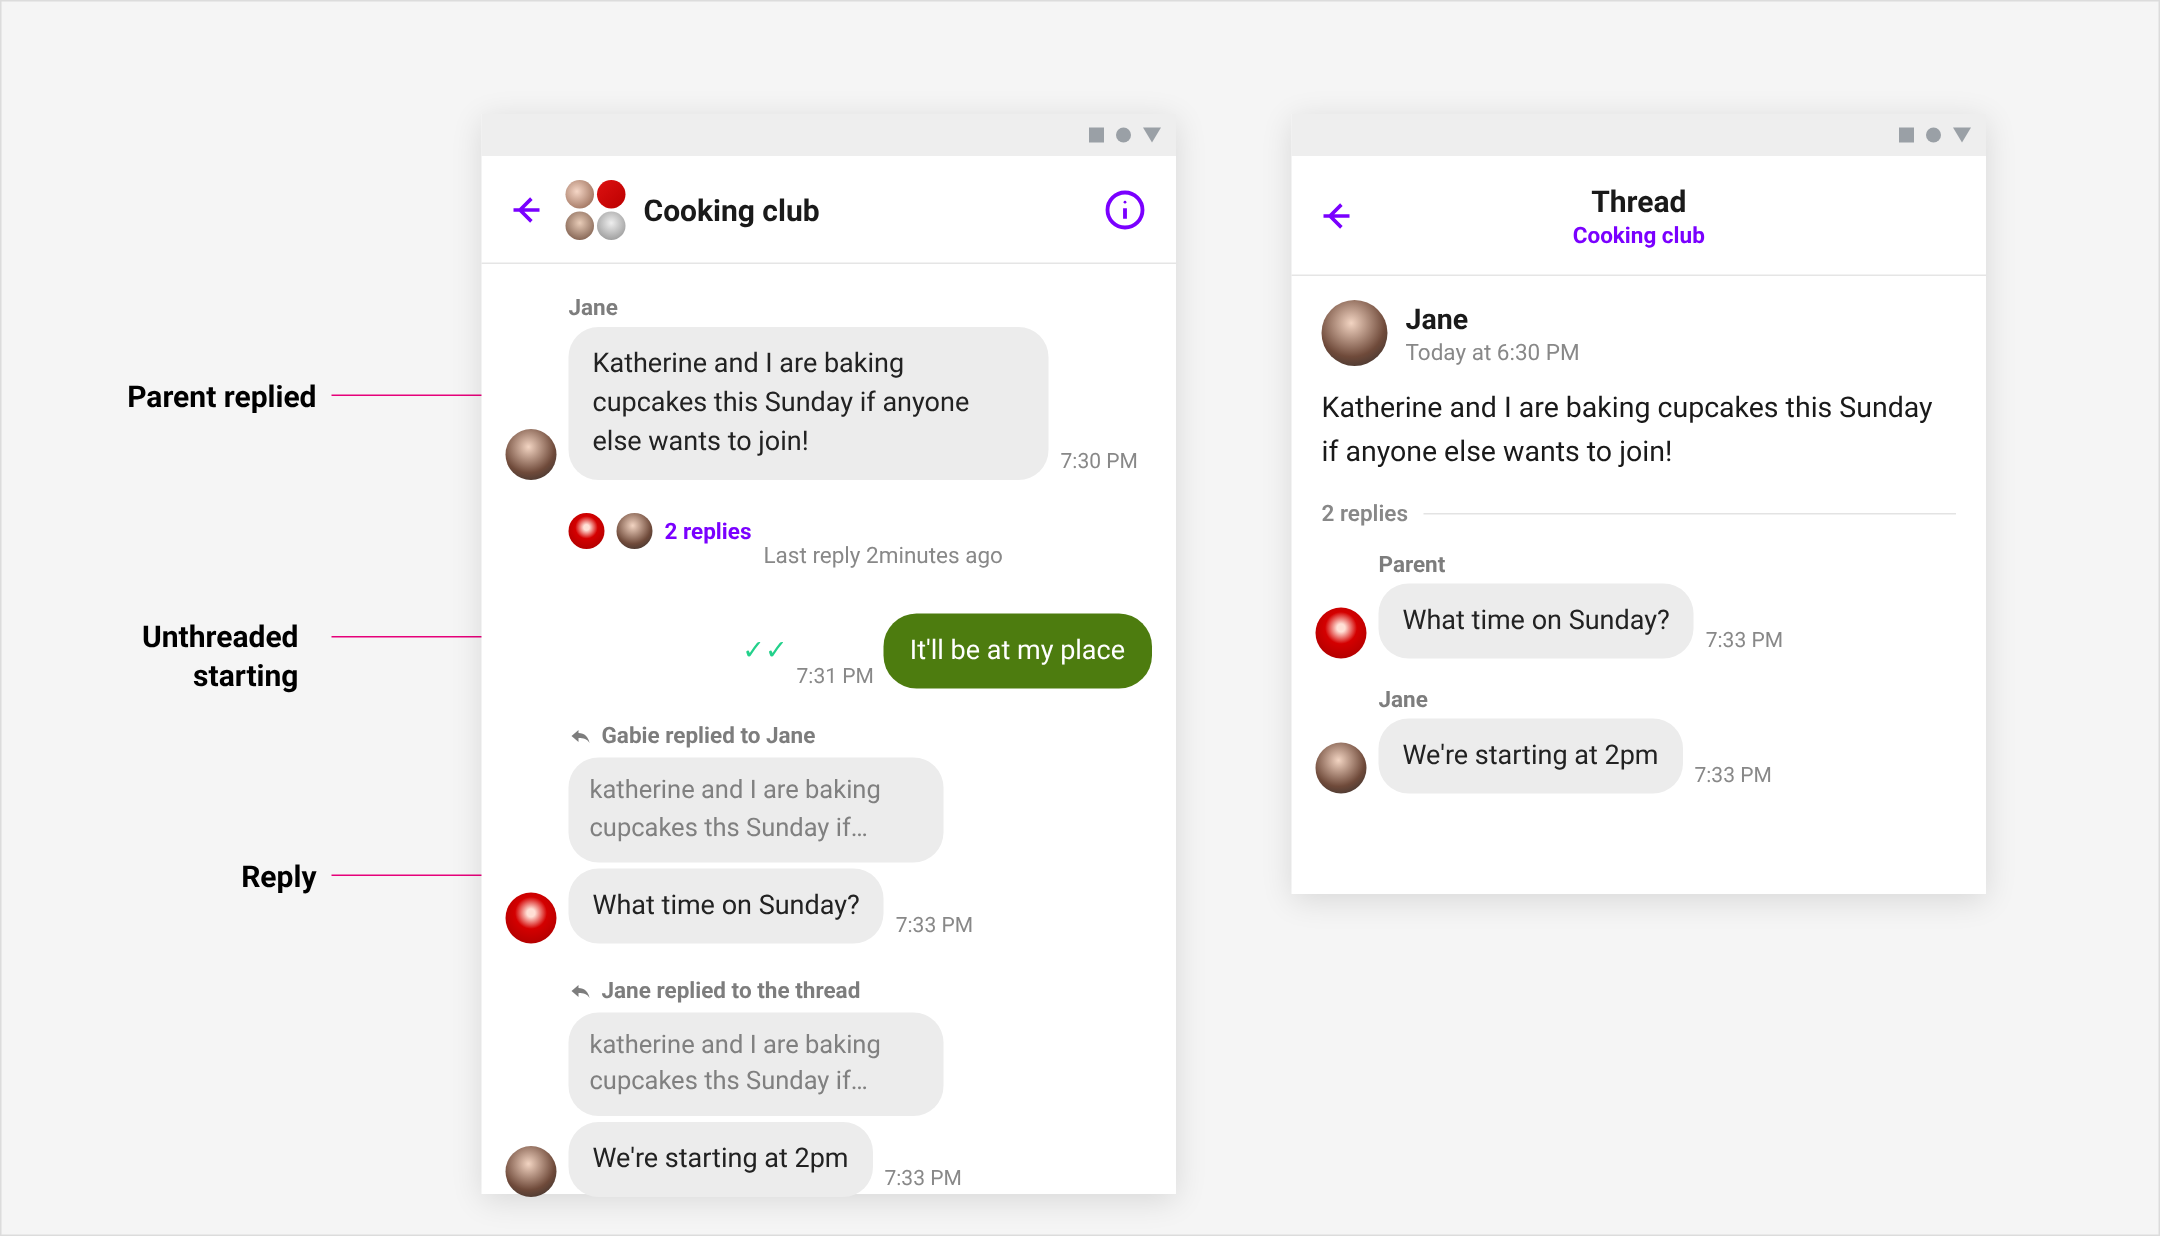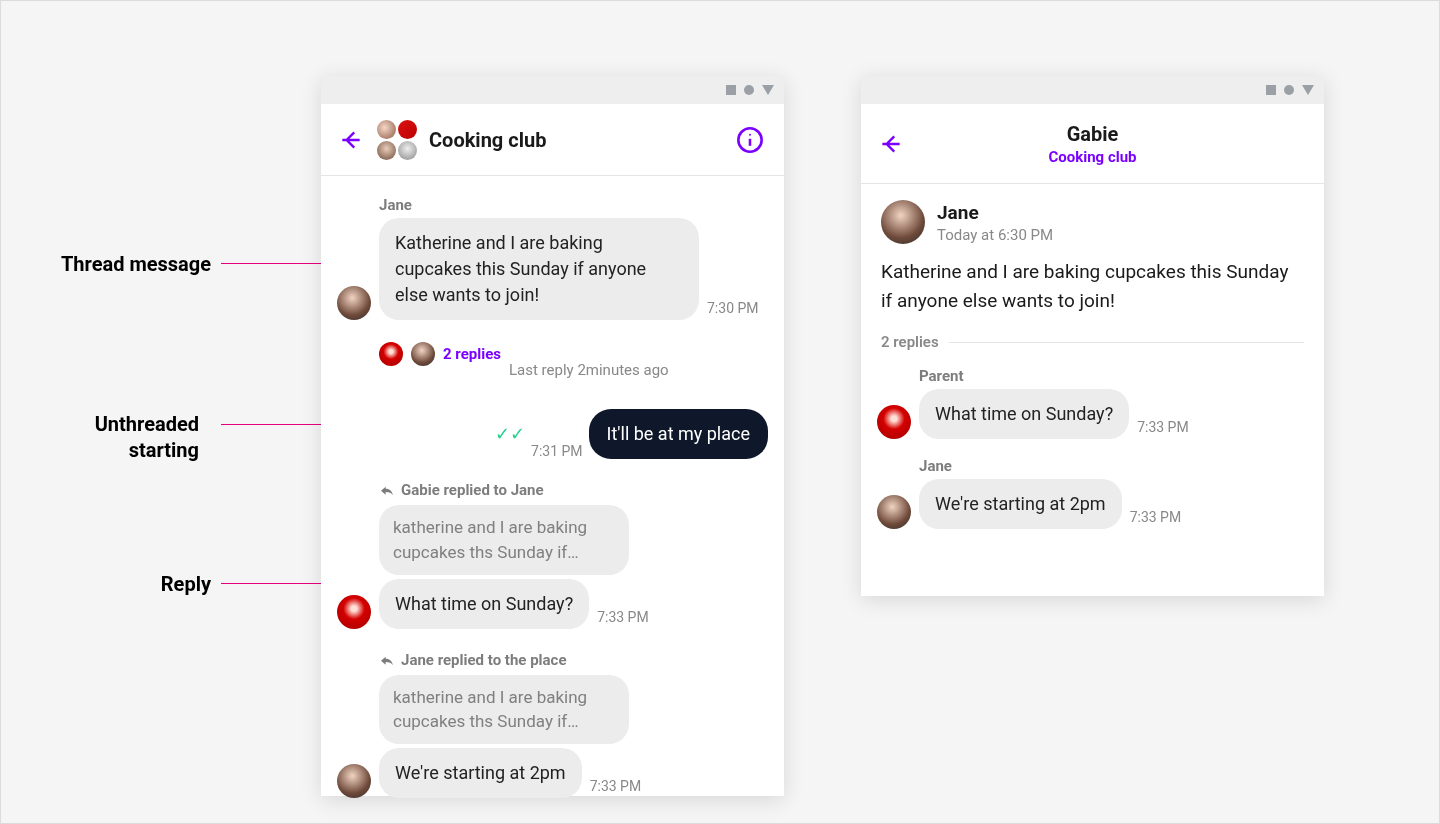--- a/index.html
+++ b/index.html
@@ -271,7 +271,7 @@
         </svg>
     </div>
     <div class="th-titles">
-      <div class="th-title">Gabie</div>
+      <div class="th-title">Thread</div>
       <div class="th-sub">Cooking club</div>
     </div>
   </div>

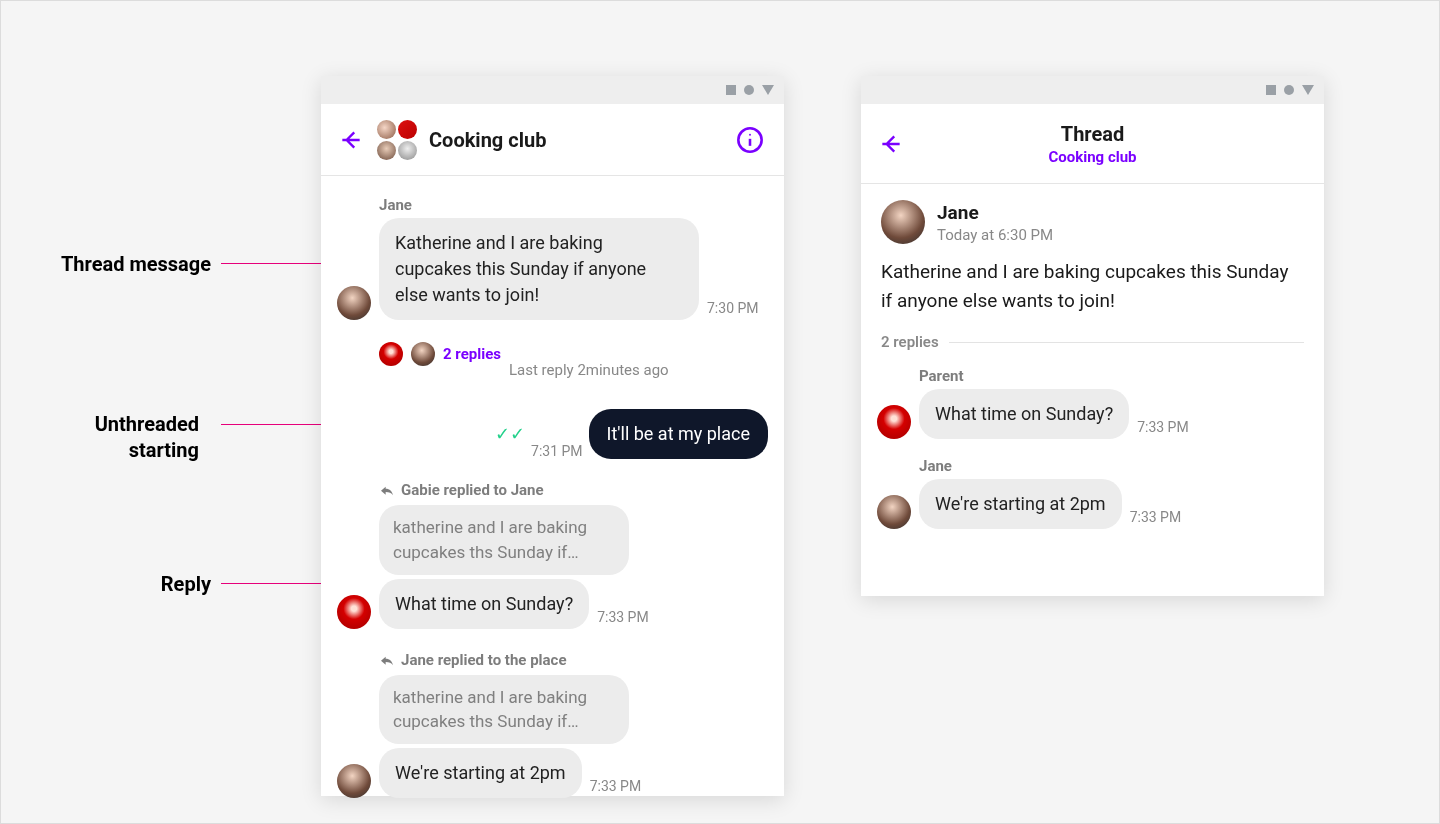--- a/index.html
+++ b/index.html
@@ -165,7 +165,7 @@
 </head>
 <body>
 
-<div class="annot" style="left:20px;top:250px;width:190px;">Thread message</div>
+<div class="annot" style="left:20px;top:250px;width:190px;">Parent replied</div>
 <div class="annot-line" style="left:220px;top:262px;width:170px;"></div>
 
 <div class="annot" style="left:8px;top:410px;width:190px;">

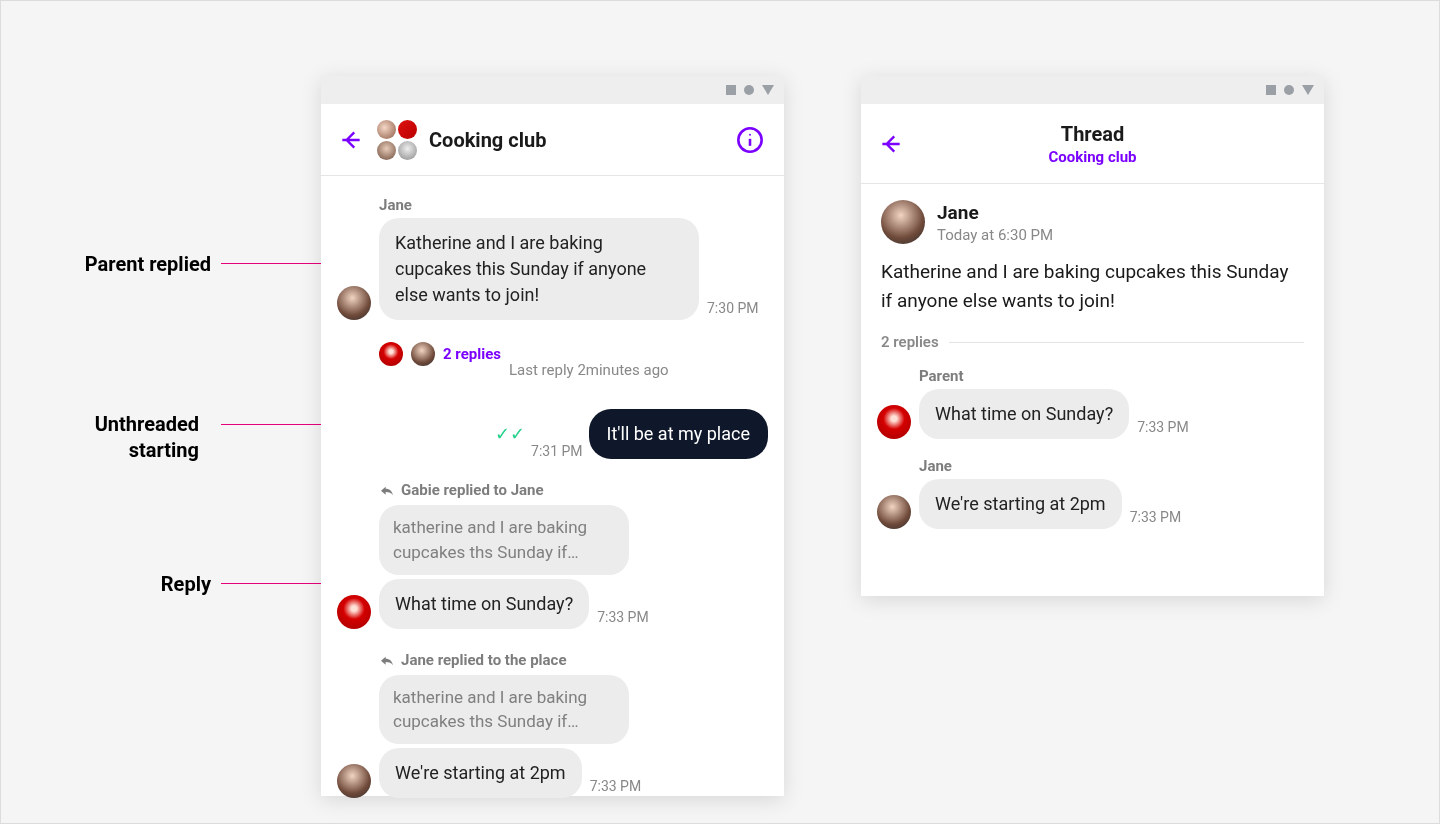--- a/index.html
+++ b/index.html
@@ -109,7 +109,7 @@
   }
   .bubble.quote { color:#808080; padding:10px 14px; font-size:17px; }
   .bubble.mine {
-    background:#0f172a;
+    background:#4d7c0f;
     color:#fff;
     font-size:18px;
     padding:12px 18px;

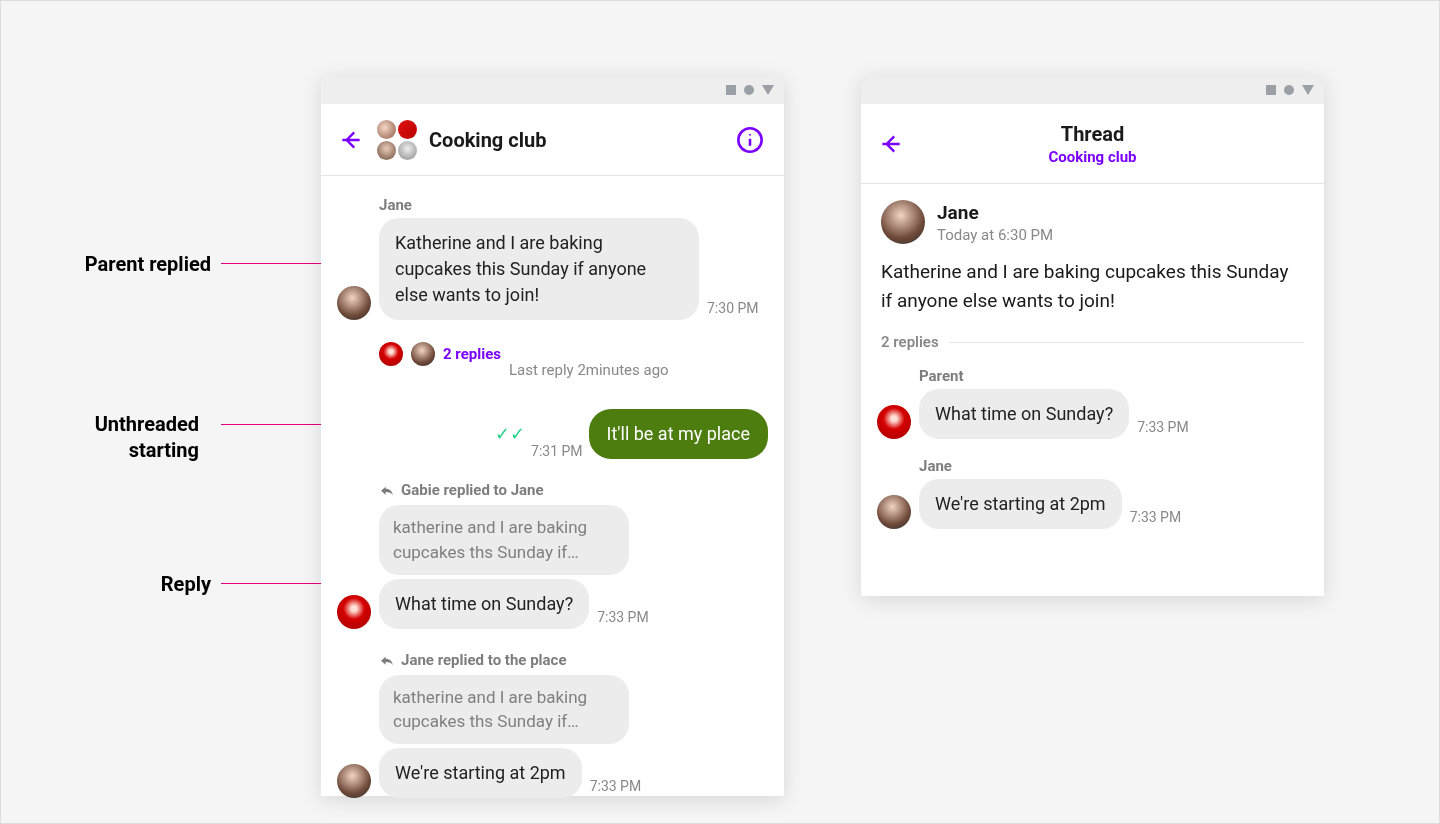--- a/index.html
+++ b/index.html
@@ -245,7 +245,7 @@
       <svg viewBox="0 0 24 24">
           <path d="M10 7L3 13l7 6v-4c5 0 9 1 11 5-1-6-5-10-11-10V7z"></path>
         </svg>
-      <span>Jane replied to the place</span>
+      <span>Jane replied to the thread</span>
     </div>
     <div class="quote-stack">
       <div class="bubble quote" style="max-width:250px;">katherine and I are baking cupcakes ths Sunday if…</div>

